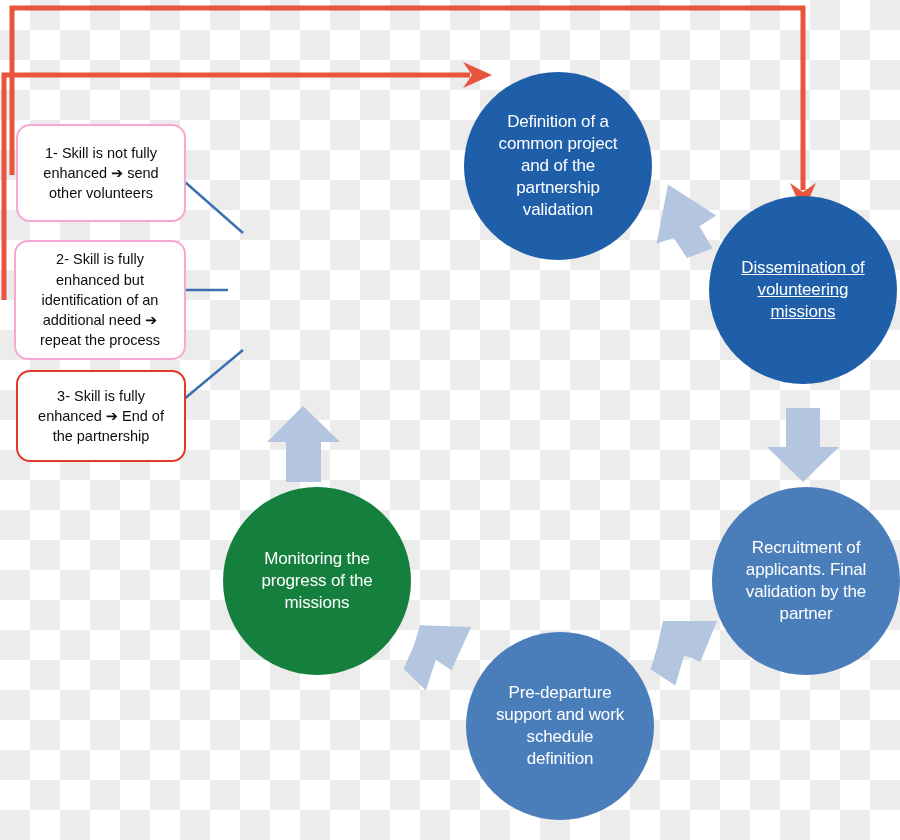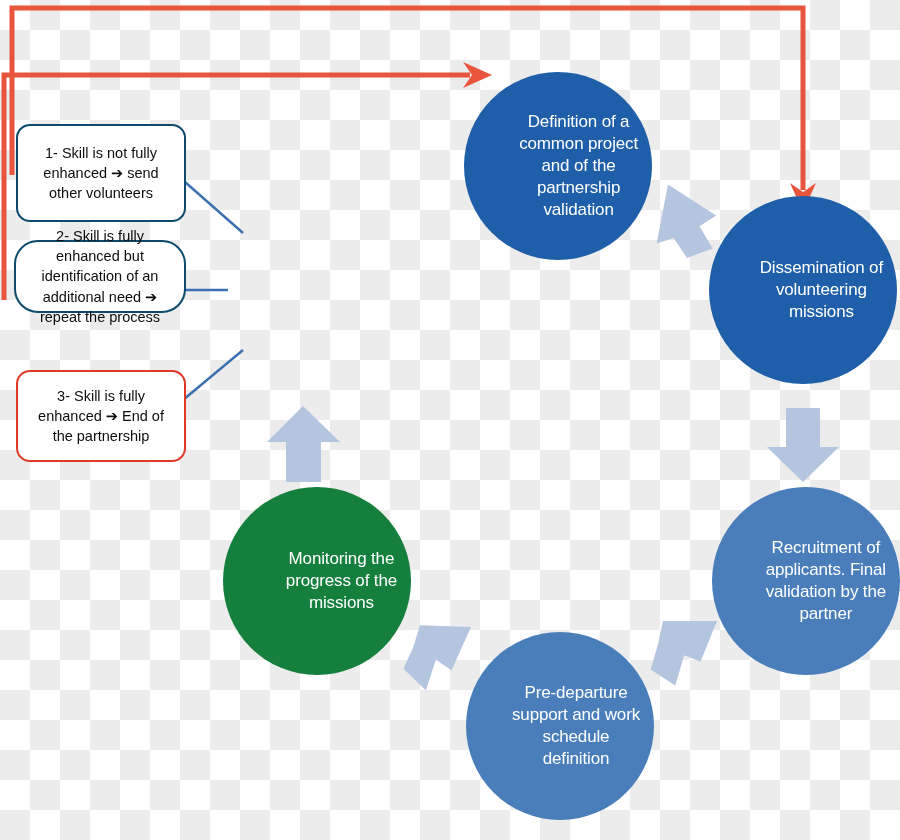--- a/index.html
+++ b/index.html
@@ -38,7 +38,7 @@
     border-radius: 50%;
     display: flex;
     align-items: center;
-    justify-content: flex-end;
+    justify-content: center;
     text-align: center;
     color: #ffffff;
     box-sizing: border-box;

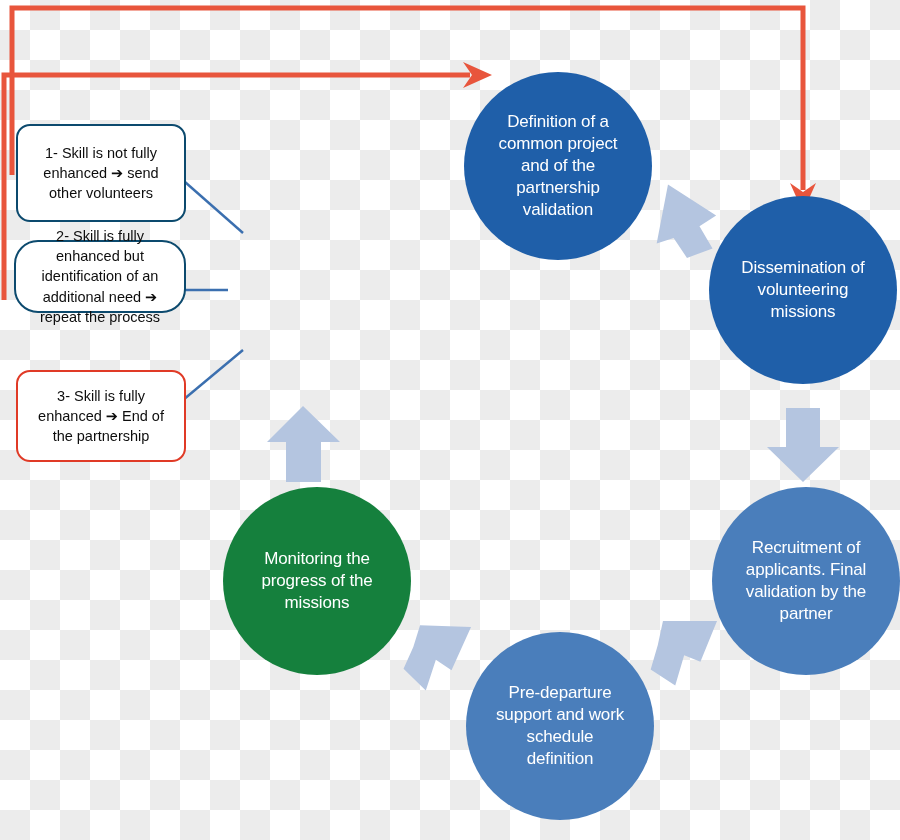--- a/index.html
+++ b/index.html
@@ -64,7 +64,7 @@
     line-height: 1.40;
     padding: 4px 9px;
   }
-  .callout.blue   { border: 2px solid #0c4a6e; }
+  .callout.blue   { border: 2px solid #f9a8d4; }
   .callout.red    { border: 2px solid #E03A26; }
 </style>
 </head>

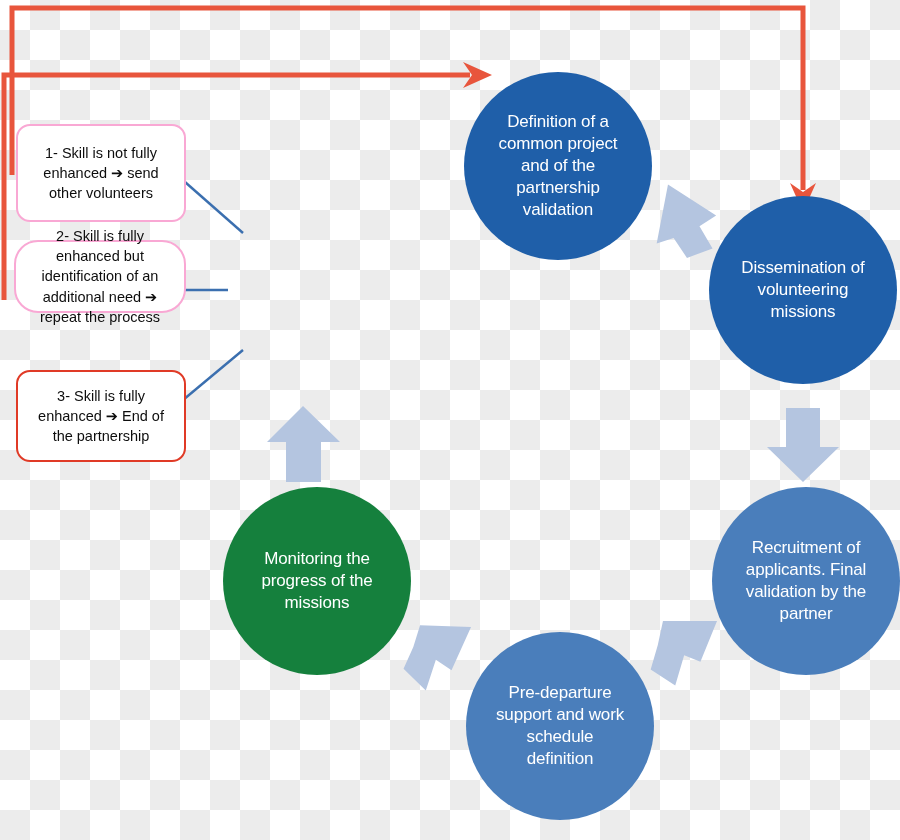--- a/index.html
+++ b/index.html
@@ -167,7 +167,7 @@
     </div>
   </div>
 
-  <div class="callout blue" style="left:14px; top:240px; width:172px; height:73px;border-radius:24px;">
+  <div class="callout blue" style="left:14px; top:240px; width:172px; height:120px;">
     <div>
       <span>2- Skill is fully enhanced</span>
       <span>but identification of an</span>

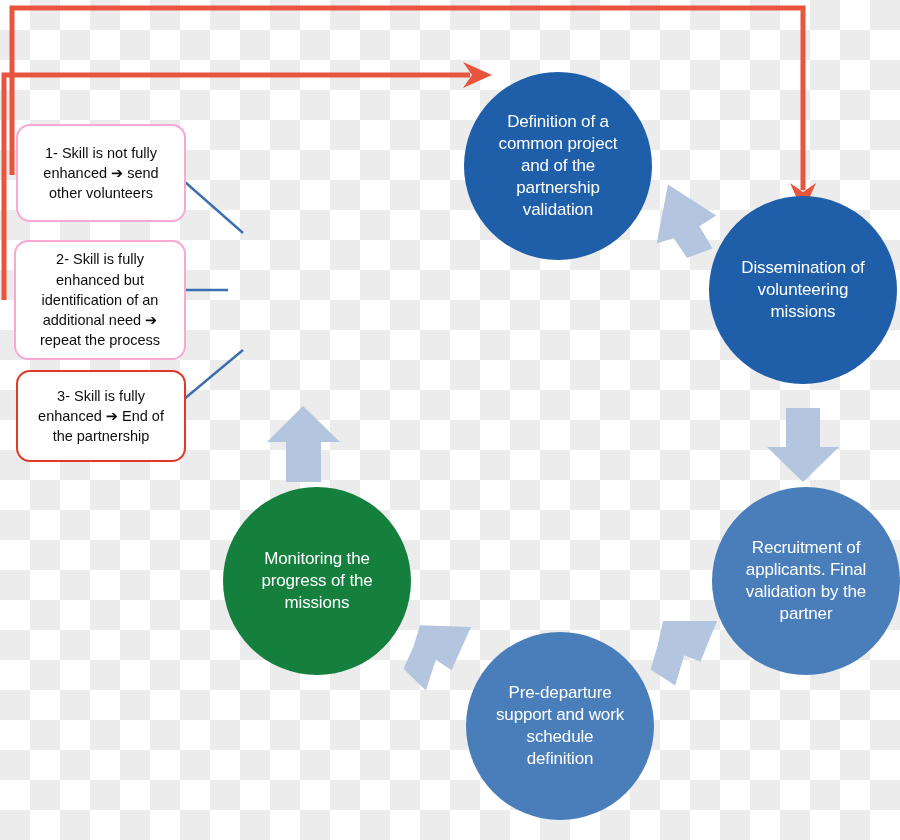--- a/index.html
+++ b/index.html
@@ -124,7 +124,7 @@
     </div>
   </div>
 
-  <div class="node" style="left:709px; top:196px; width:188px; height:188px; background:#1F5FA9;">
+  <div class="node" style="left:709px; top:196px; width:188px; height:188px; background:#1F5FA9;text-decoration:underline;">
     <div>
       <span>Dissemination of</span>
       <span>volunteering</span>

